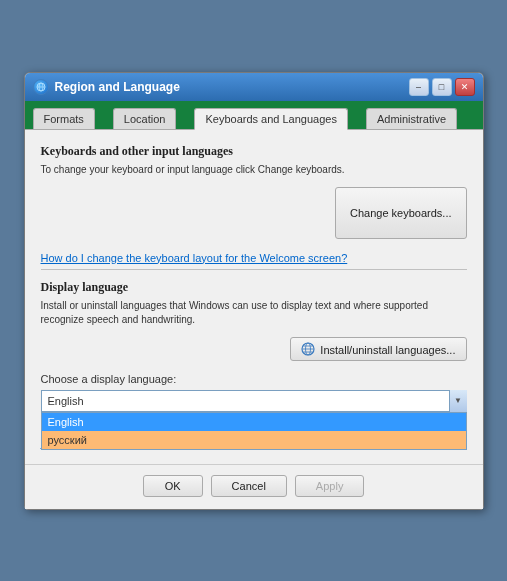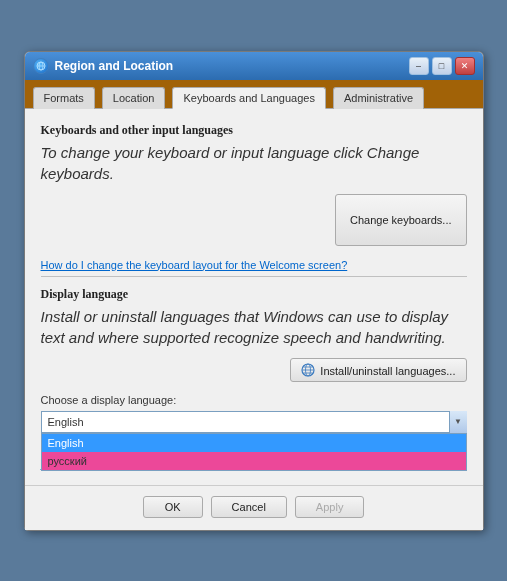--- a/index.html
+++ b/index.html
@@ -263,7 +263,7 @@
           <line x1="1" y1="5" x2="9" y2="5" stroke="#adf" stroke-width="0.8"></line>
         </svg>
       </div>
-      <span>Region and Location</span>
+      <span>Region and Language</span>
     </div>
     <div class="title-bar-controls">
       <div class="title-btn">–</div>

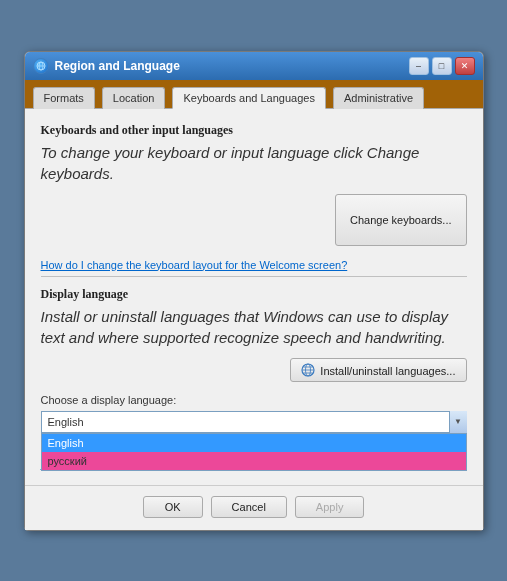--- a/index.html
+++ b/index.html
@@ -72,11 +72,12 @@
       border-color: #a03030;
     }
     .tabs-bar {
-      background: #a16207;
+      background: #15803d;
       padding: 6px 8px 0 8px;
       display: flex;
-      gap: 5px;
+      gap: 16px;
       border-bottom: 1px solid #aaa;
+      align-items: center;
     }
     .tab {
       padding: 4px 10px;

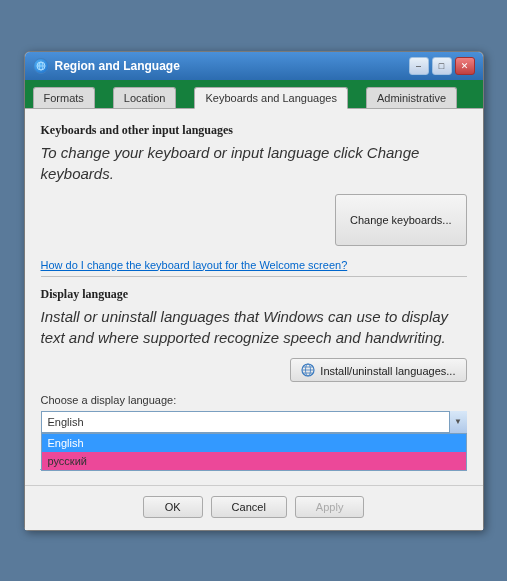--- a/index.html
+++ b/index.html
@@ -110,11 +110,10 @@
       font-family: Liberation Serif, serif;
     }
     .section-desc {
-      font-size: 15px;
+      font-size: 10px;
       color: #333;
       margin-bottom: 10px;
       line-height: 1.4;
-      font-style: italic;
     }
     .btn-row {
       display: flex;

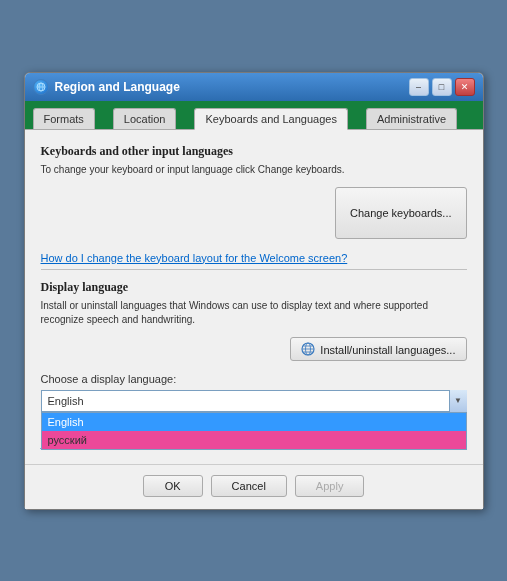--- a/index.html
+++ b/index.html
@@ -219,7 +219,7 @@
       color: white;
     }
     .dropdown-item.highlighted {
-      background: #ec4899;
+      background: #fdba74;
       color: #333;
     }
     .bottom-link-area {

